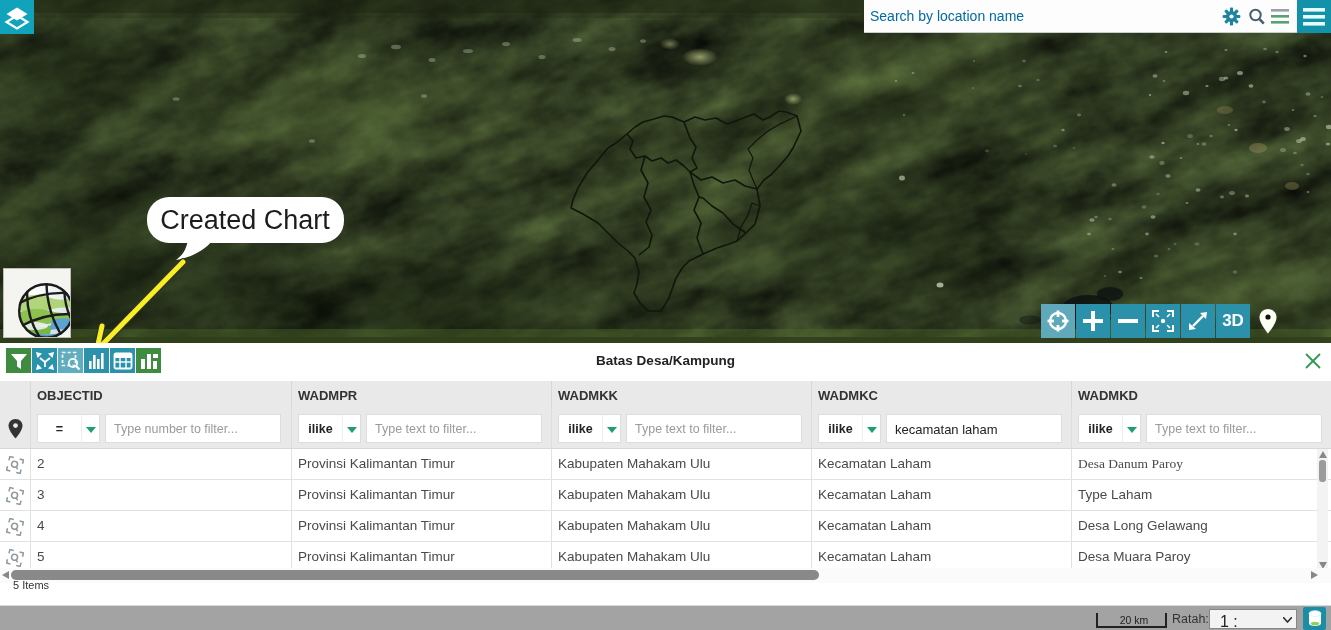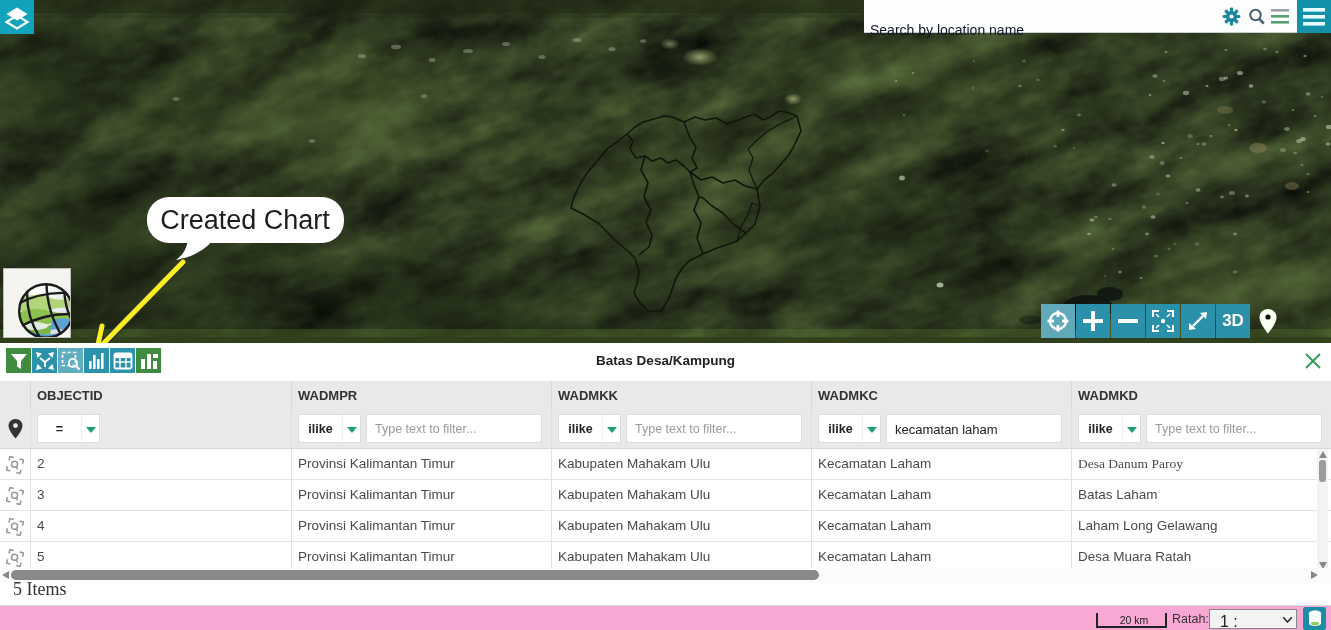--- a/index.html
+++ b/index.html
@@ -190,7 +190,7 @@
     </div>
 
     <div class="abs" style="left:864px;top:0;width:433px;height:33px;background:#fdfdfd;border-bottom:1px solid #c9cdd0;">
-      <div class="abs" style="left:6px;top:8px;font-size:14px;color:#0f172a;margin-top:14px;">Search by location name</div>
+      <div class="abs" style="left:6px;top:8px;font-size:14px;color:#0369a1;">Search by location name</div>
 
       <svg class="abs" style="left:1222px;top:0" width="0" height="0"></svg>
       <svg class="abs" style="left:358px;top:7px" width="19" height="19" viewBox="0 0 19 19">

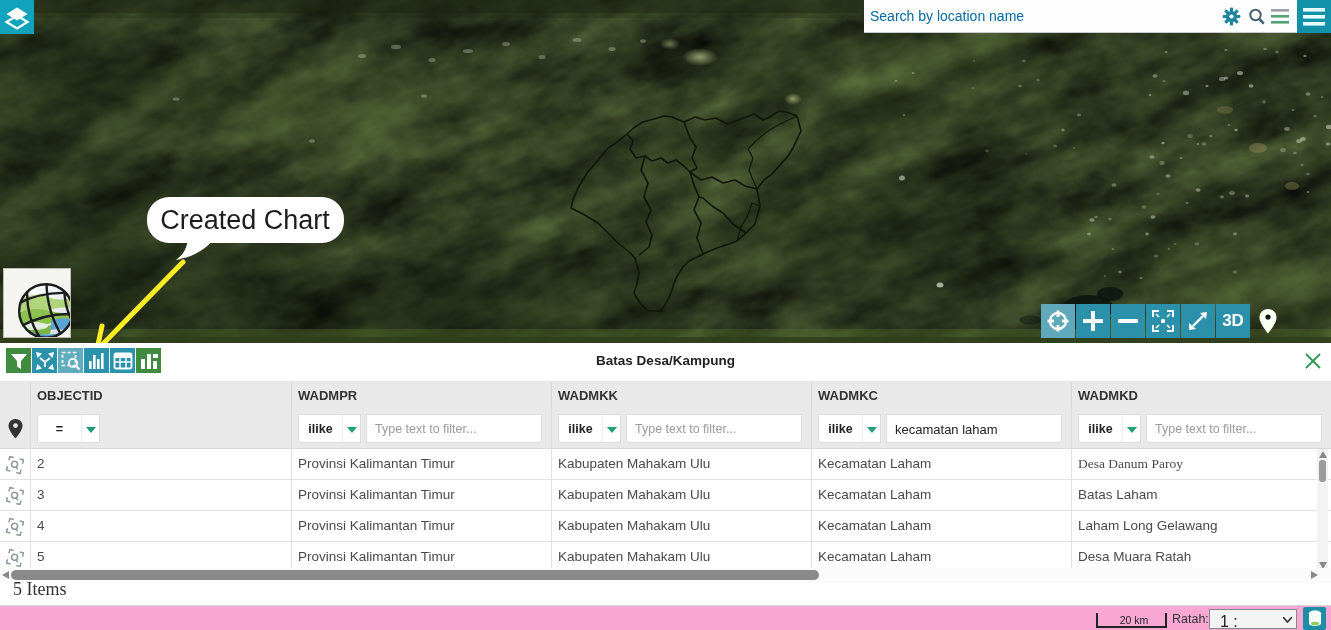--- a/index.html
+++ b/index.html
@@ -443,6 +443,9 @@
             <polygon points="0,0 10,0 5,6" fill="#1d9e74"></polygon>
           </svg>
         </div>
+        <div style="position:absolute;left:105px;top:5px;width:176px;height:29px;background:#fff;border:1px solid #ddd;">
+          <span style="position:absolute;left:8px;top:7px;font-size:12.5px;color:#9a9a9a;">Type number to filter...</span>
+        </div>
         <div style="position:absolute;left:298px;top:5px;width:44px;height:29px;background:#fff;border:1px solid #ddd;border-right:none;font-size:12.5px;font-weight:bold;color:#222;text-align:center;line-height:28px;">ilike</div>
         <div style="position:absolute;left:342px;top:5px;width:19px;height:29px;background:#fff;border:1px solid #ddd;border-left:1px solid #eee;">
           <svg style="position:absolute;left:4px;top:12px" width="10" height="6">

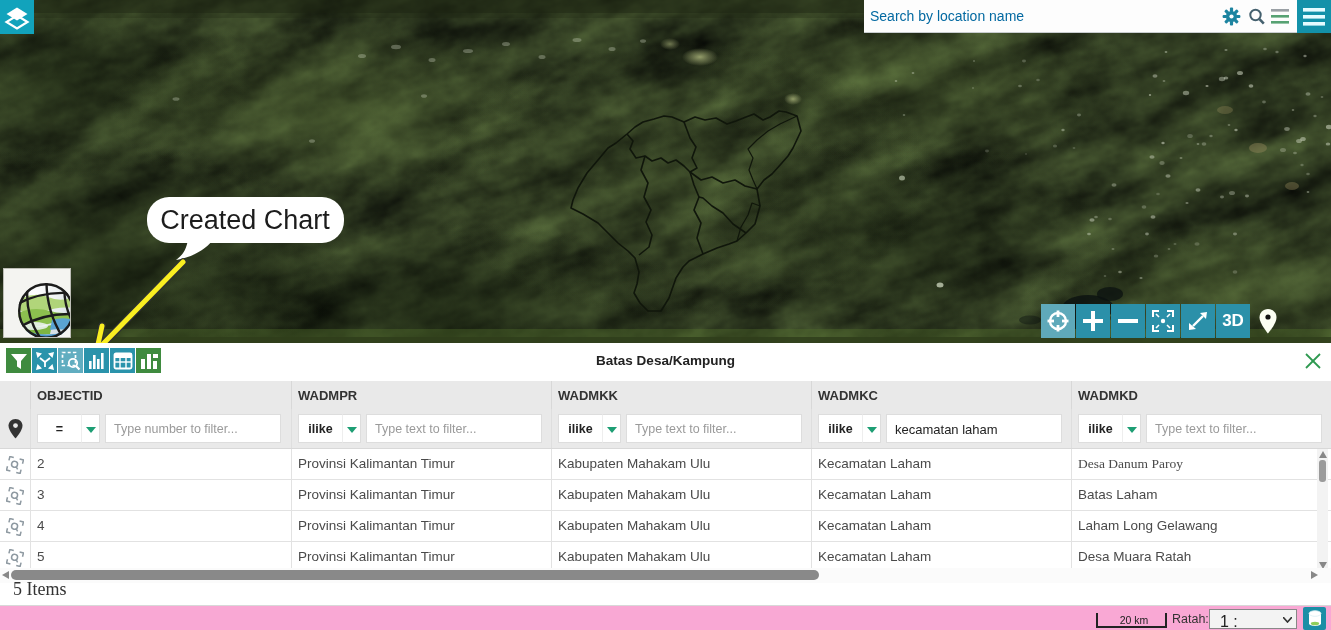--- a/index.html
+++ b/index.html
@@ -523,7 +523,7 @@
           <div style="position:absolute;left:298px;top:7px;">Provinsi Kalimantan Timur</div>
           <div style="position:absolute;left:558px;top:7px;">Kabupaten Mahakam Ulu</div>
           <div style="position:absolute;left:818px;top:7px;">Kecamatan Laham</div>
-          <div style="position:absolute;left:1078px;top:7px;">Batas Laham</div>
+          <div style="position:absolute;left:1078px;top:7px;">Type Laham</div>
         </div>
         <div style="position:absolute;left:0;top:62px;width:1331px;height:31px;border-bottom:1px solid #e2e2e2;">
           <svg style="position:absolute;left:6px;top:7px" width="18" height="18" viewBox="0 0 18 18">

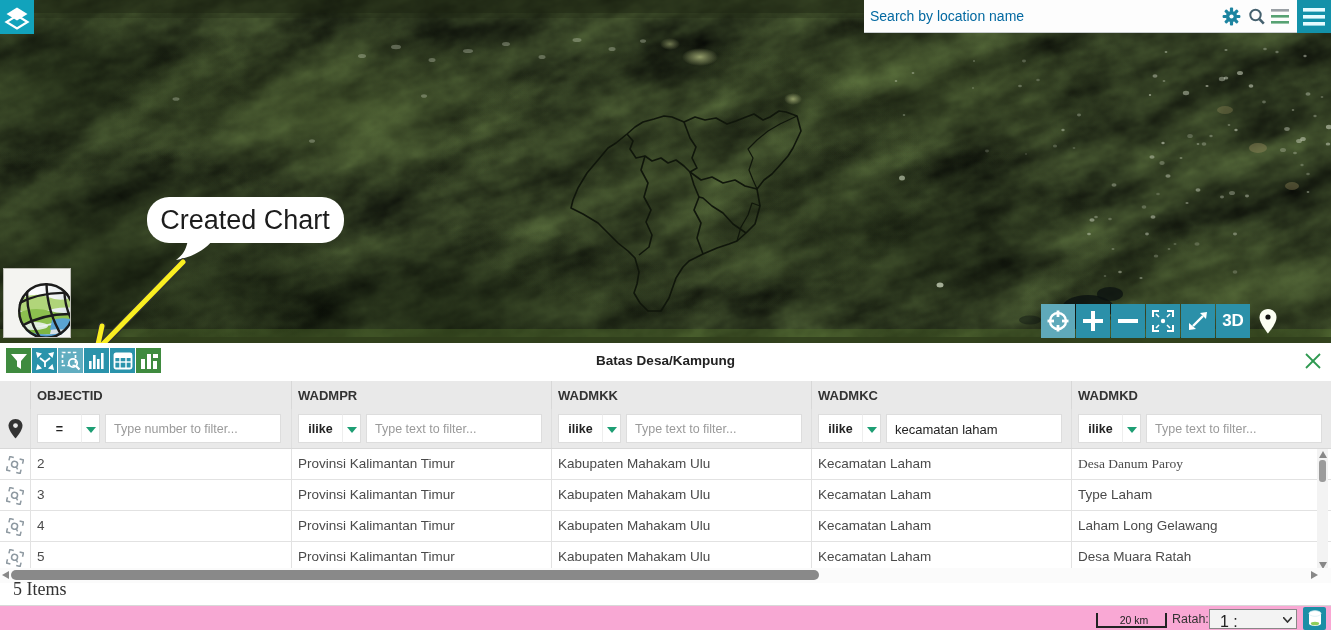--- a/index.html
+++ b/index.html
@@ -540,7 +540,7 @@
           <div style="position:absolute;left:298px;top:7px;">Provinsi Kalimantan Timur</div>
           <div style="position:absolute;left:558px;top:7px;">Kabupaten Mahakam Ulu</div>
           <div style="position:absolute;left:818px;top:7px;">Kecamatan Laham</div>
-          <div style="position:absolute;left:1078px;top:7px;">Laham Long Gelawang</div>
+          <div style="position:absolute;left:1078px;top:7px;">Desa Long Gelawang</div>
         </div>
         <div style="position:absolute;left:0;top:93px;width:1331px;height:31px;border-bottom:1px solid #e2e2e2;">
           <svg style="position:absolute;left:6px;top:7px" width="18" height="18" viewBox="0 0 18 18">

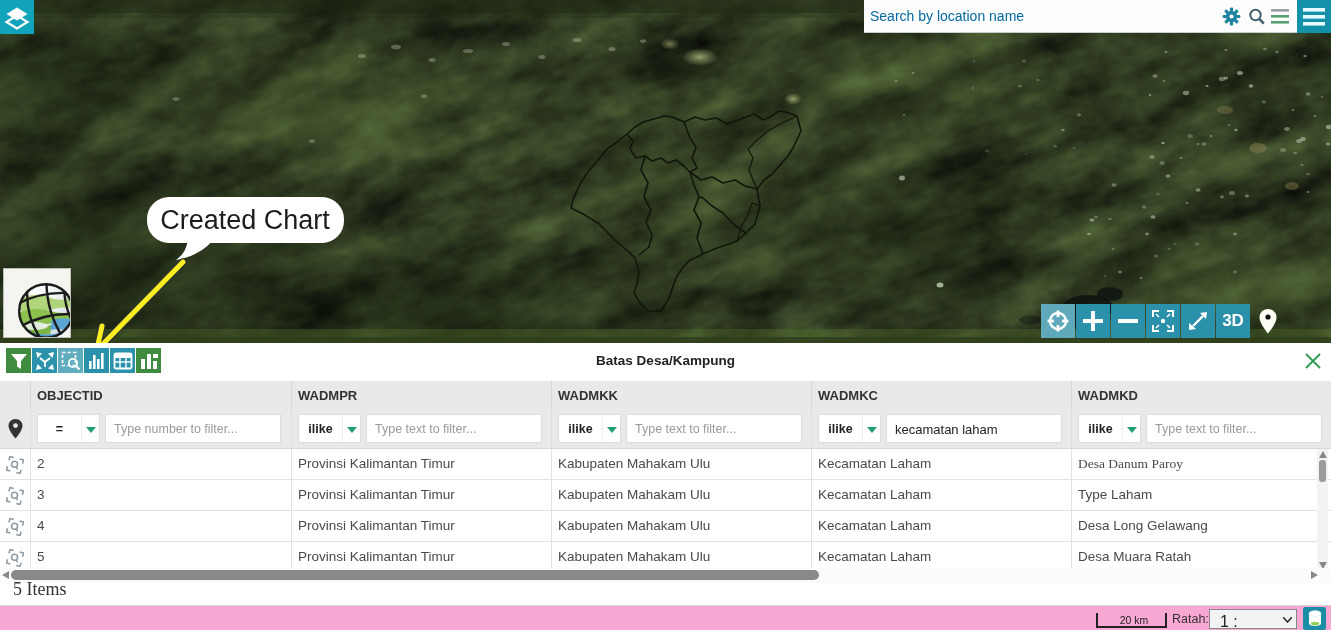--- a/index.html
+++ b/index.html
@@ -557,7 +557,7 @@
           <div style="position:absolute;left:298px;top:7px;">Provinsi Kalimantan Timur</div>
           <div style="position:absolute;left:558px;top:7px;">Kabupaten Mahakam Ulu</div>
           <div style="position:absolute;left:818px;top:7px;">Kecamatan Laham</div>
-          <div style="position:absolute;left:1078px;top:7px;">Desa Muara Ratah</div>
+          <div style="position:absolute;left:1078px;top:7px;">Desa Muara Paroy</div>
         </div>
         <div style="position:absolute;left:30px;top:0;width:1px;height:122px;background:#e2e2e2;"></div>
         <div style="position:absolute;left:291px;top:0;width:1px;height:122px;background:#e2e2e2;"></div>

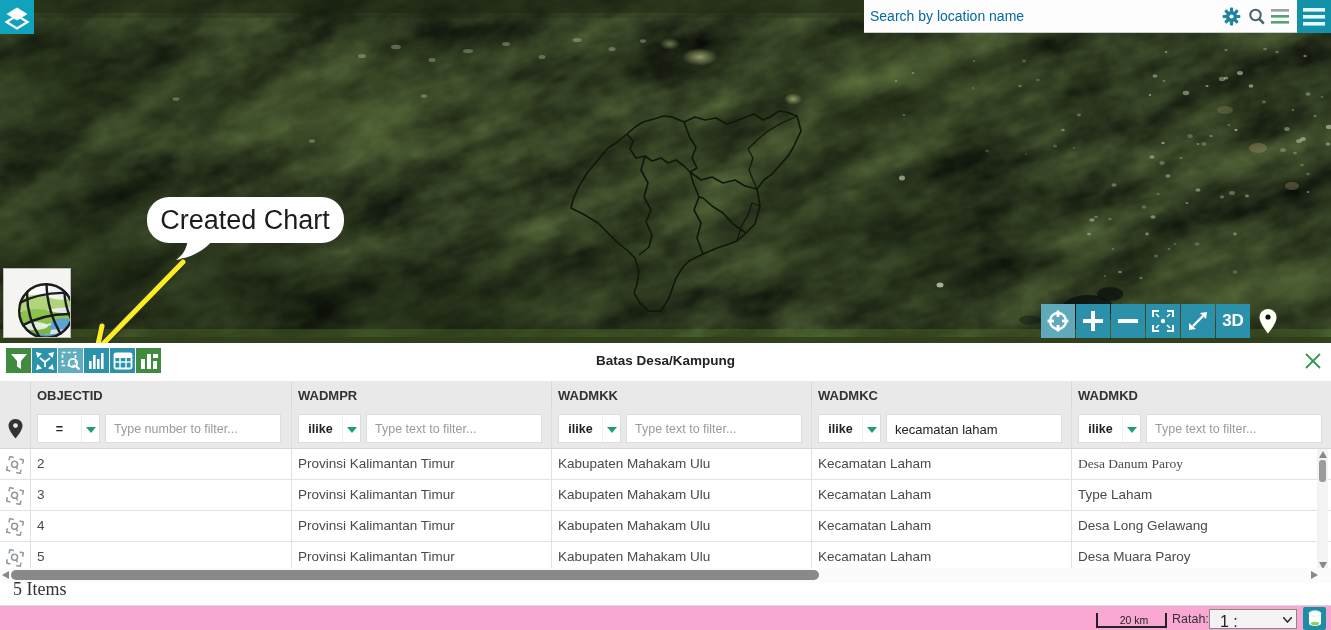--- a/index.html
+++ b/index.html
@@ -585,7 +585,7 @@
           <polygon points="0,0 0,8 7,4" fill="#888"></polygon>
         </svg>
     </div>
-    <div class="abs" style="left:13px;top:236px;font-size:18px;color:#333;font-family:Liberation Serif, serif;">5 Items</div>
+    <div class="abs" style="left:13px;top:236px;font-size:11px;color:#333;">5 Items</div>
   </div>
 
   <div class="abs" style="left:0;top:605px;width:1331px;height:25px;background:#f9a8d4;border-top:1px solid #d8d8d8;">

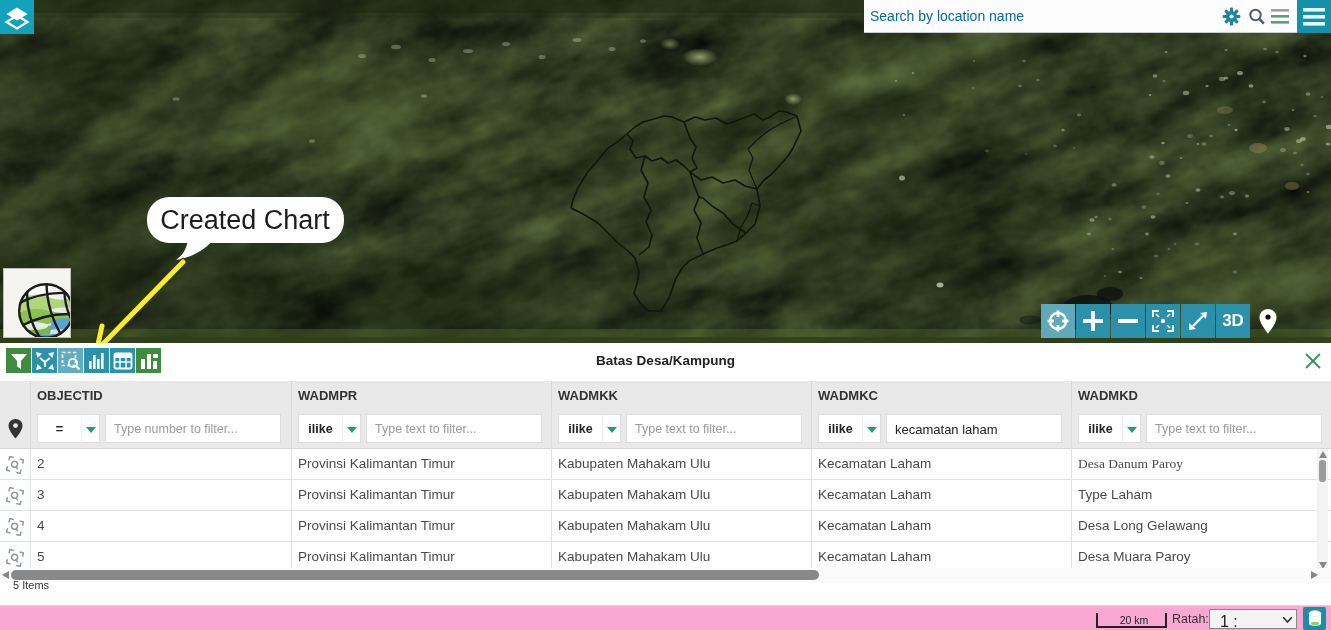--- a/index.html
+++ b/index.html
@@ -588,7 +588,7 @@
     <div class="abs" style="left:13px;top:236px;font-size:11px;color:#333;">5 Items</div>
   </div>
 
-  <div class="abs" style="left:0;top:605px;width:1331px;height:25px;background:#f9a8d4;border-top:1px solid #d8d8d8;">
+  <div class="abs" style="left:0;top:605px;width:1331px;height:25px;background:#a3a3a3;border-top:1px solid #d8d8d8;">
 
     <svg class="abs" style="left:1096px;top:6px" width="72" height="17">
       <g stroke="#222" stroke-width="2" fill="none">

